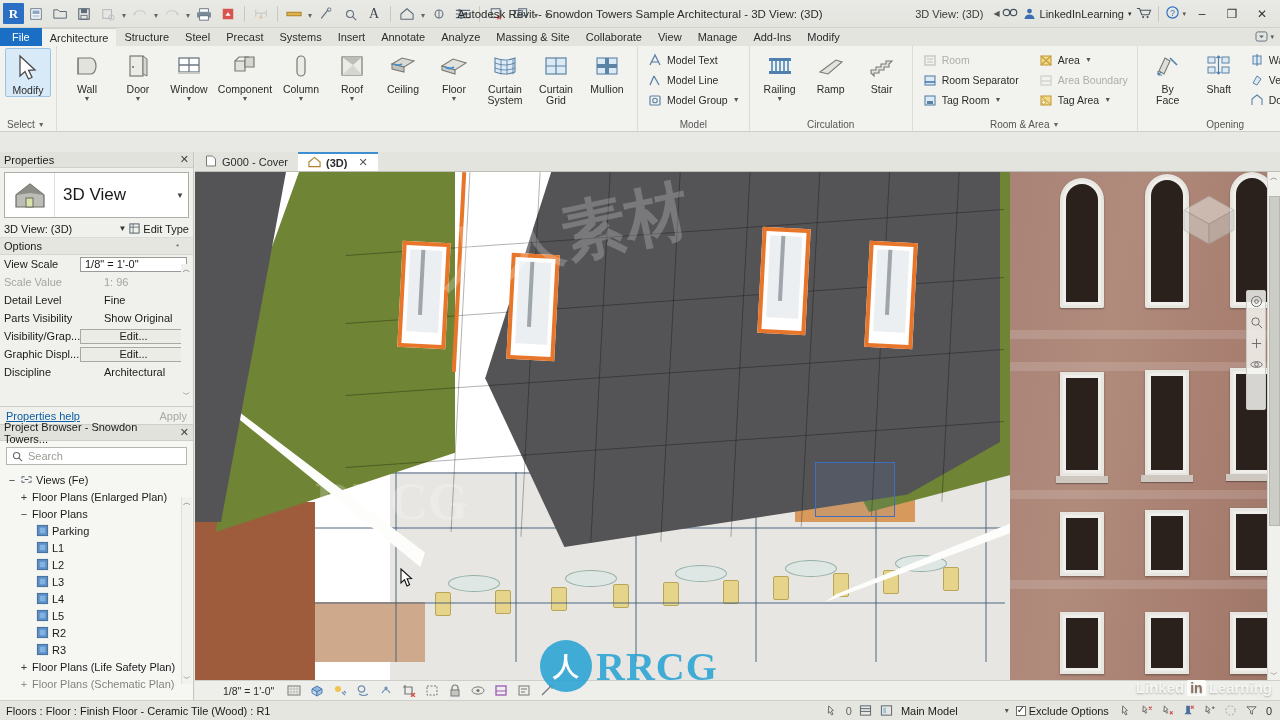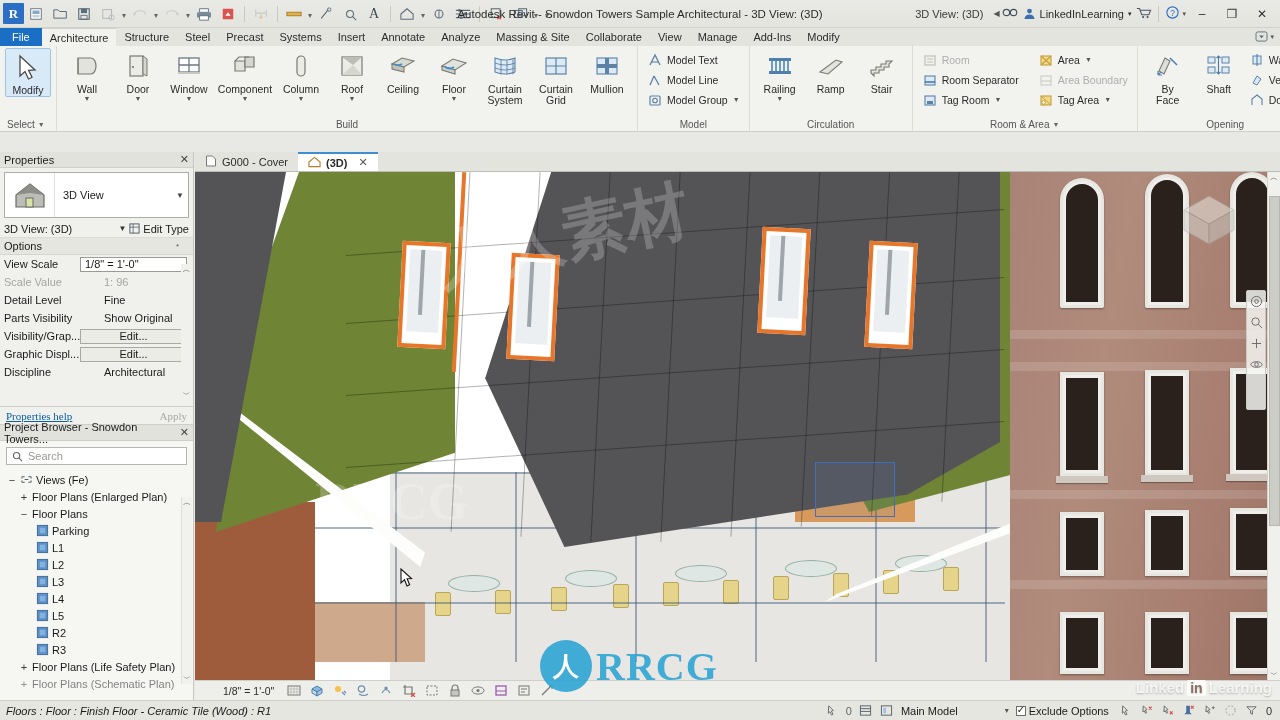--- a/index.html
+++ b/index.html
@@ -645,7 +645,6 @@
           <div class="lbl">Mullion</div>
         </div>
       </div>
-      <div class="panel-title">Build</div>
     </div>
 
     <div class="panel">

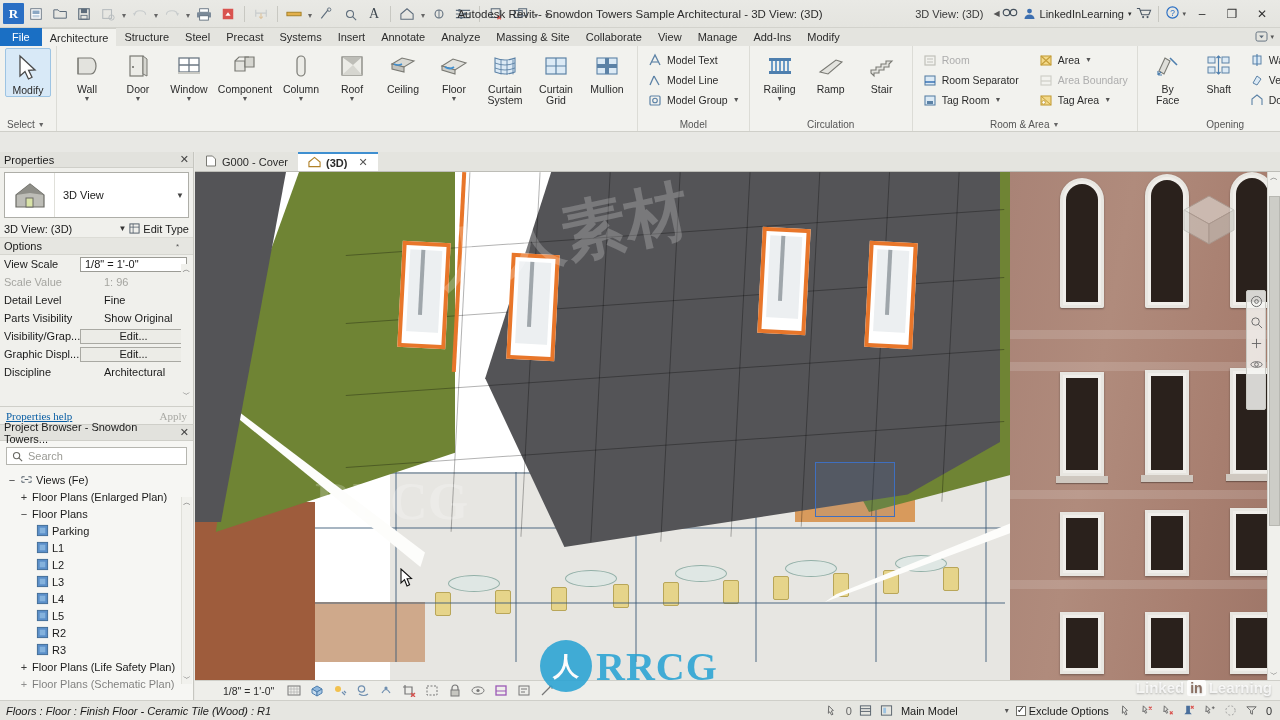--- a/index.html
+++ b/index.html
@@ -114,7 +114,7 @@
     display: flex; align-items: center;
   }
   .type-thumb { width: 50px; height: 44px; display:flex; align-items:center; justify-content:center; border-right:1px solid #e0e0da;}
-  .type-name { flex: 1; padding-left: 8px; font-size: 11px; }
+  .type-name { flex: 1; padding-left: 8px; font-size: 17px; }
   .type-caret { width: 16px; text-align:center; font-size: 8px; color:#444; }
   .type-row {
     display: flex; align-items: center; height: 18px; padding: 0 4px; gap: 3px;

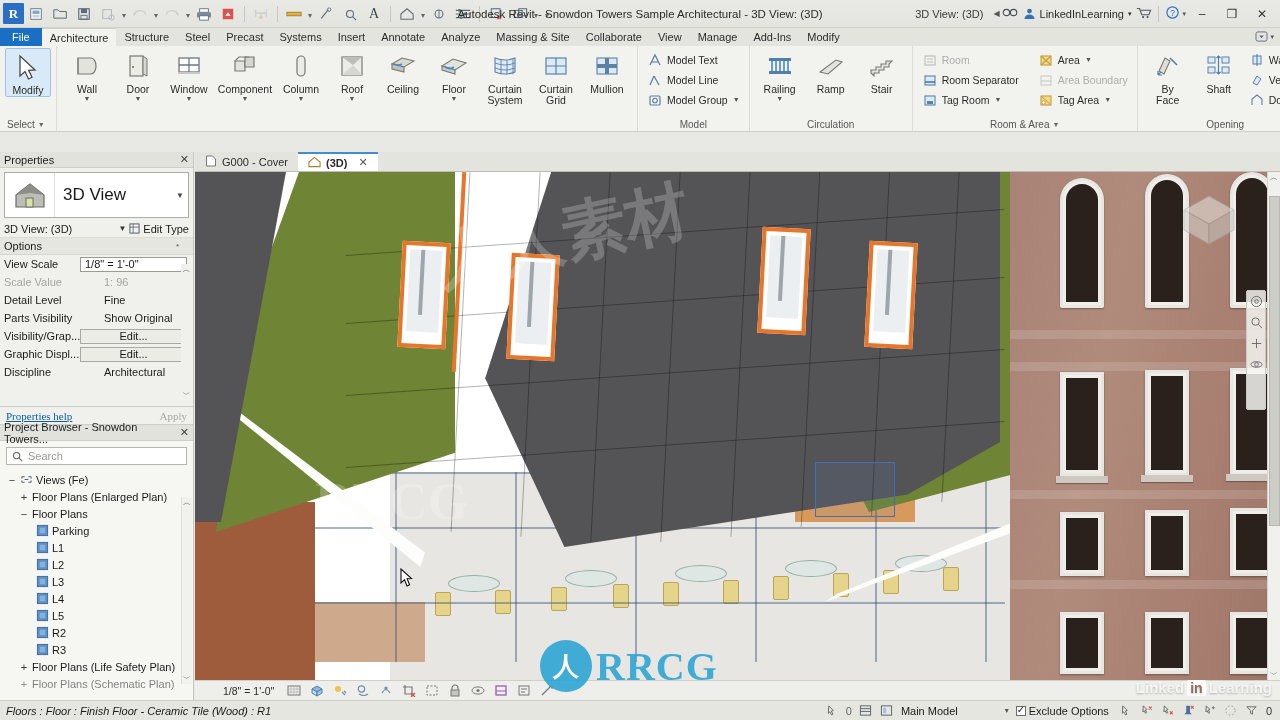--- a/index.html
+++ b/index.html
@@ -143,7 +143,7 @@
   }
   .props-foot {
     margin-top: auto; height: 18px; display: flex; align-items: center;
-    border-top: 1px solid #cfcfc9; padding: 0 6px; background: #f0f0ec; font-family: Liberation Serif, serif;
+    border-top: 1px solid #cfcfc9; padding: 0 6px; background: #f0f0ec;
   }
   .props-foot a { color: #0b5fa5; text-decoration: underline; font-size: 11px; }
   .props-foot .apply { margin-left: auto; color: #a9a9a4; font-size: 11px; }

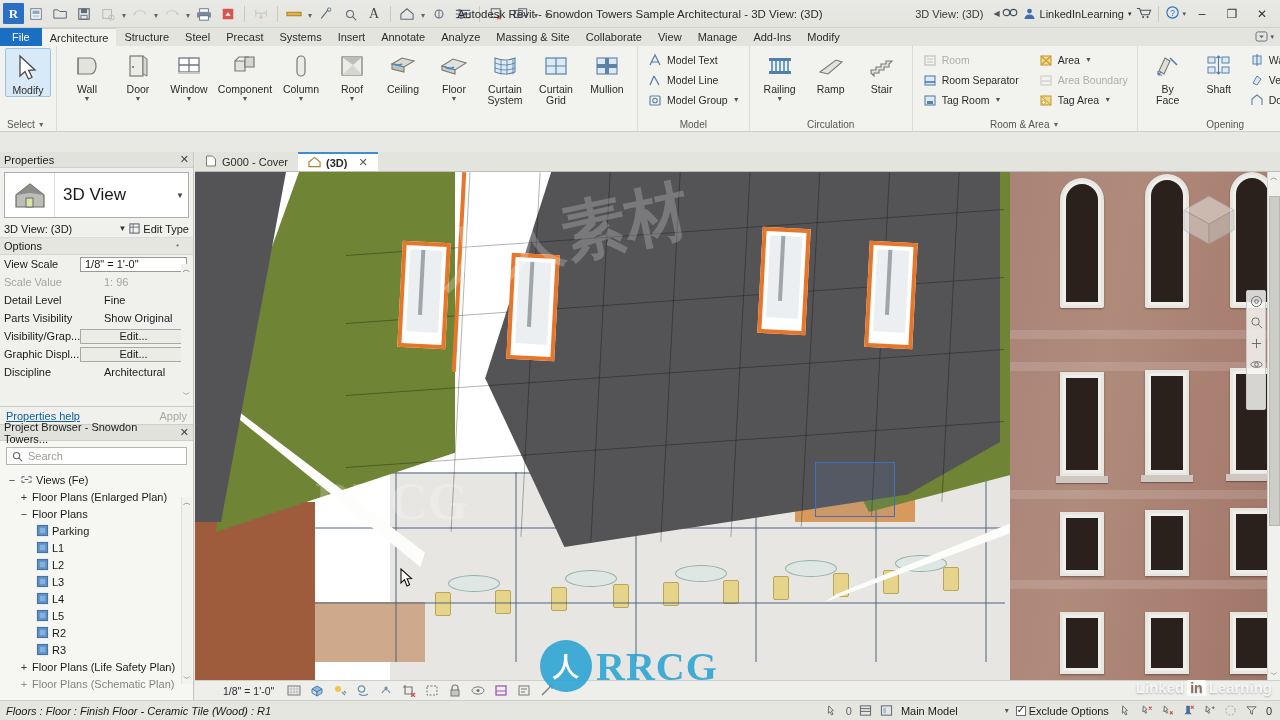--- a/index.html
+++ b/index.html
@@ -271,7 +271,7 @@
     background: #e6e6e1; border-top: 1px solid #cfcfc9;
     display: flex; align-items: center; font-size: 11px; color: #1a1a1a;
   }
-  .status .sel-txt { padding-left: 6px; font-style: italic; }
+  .status .sel-txt { padding-left: 6px; }
   .status .smid { margin-left: auto; display: flex; align-items: center; gap: 7px; padding-right: 10px; }
   .status .sright { display: flex; align-items: center; gap: 7px; padding-right: 8px; }
   .status .si { width: 14px; height: 14px; display:flex; align-items:center; justify-content:center; color:#55606b; }

